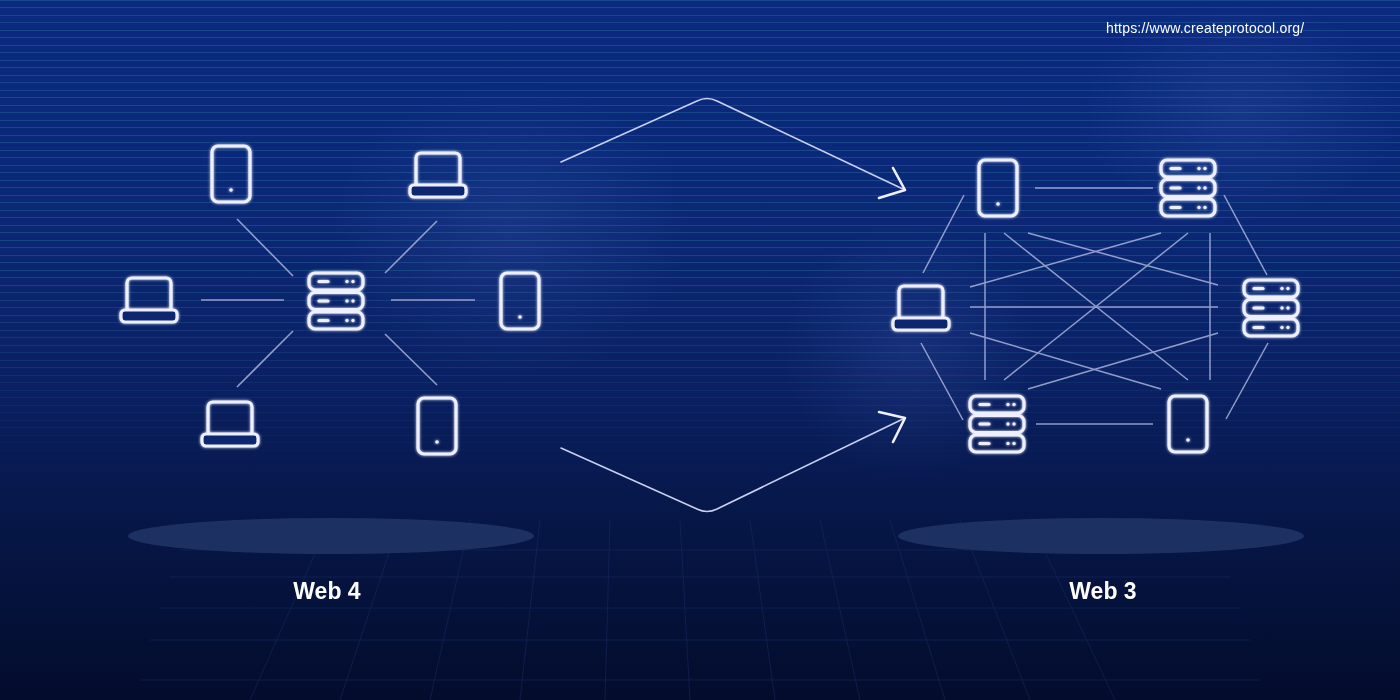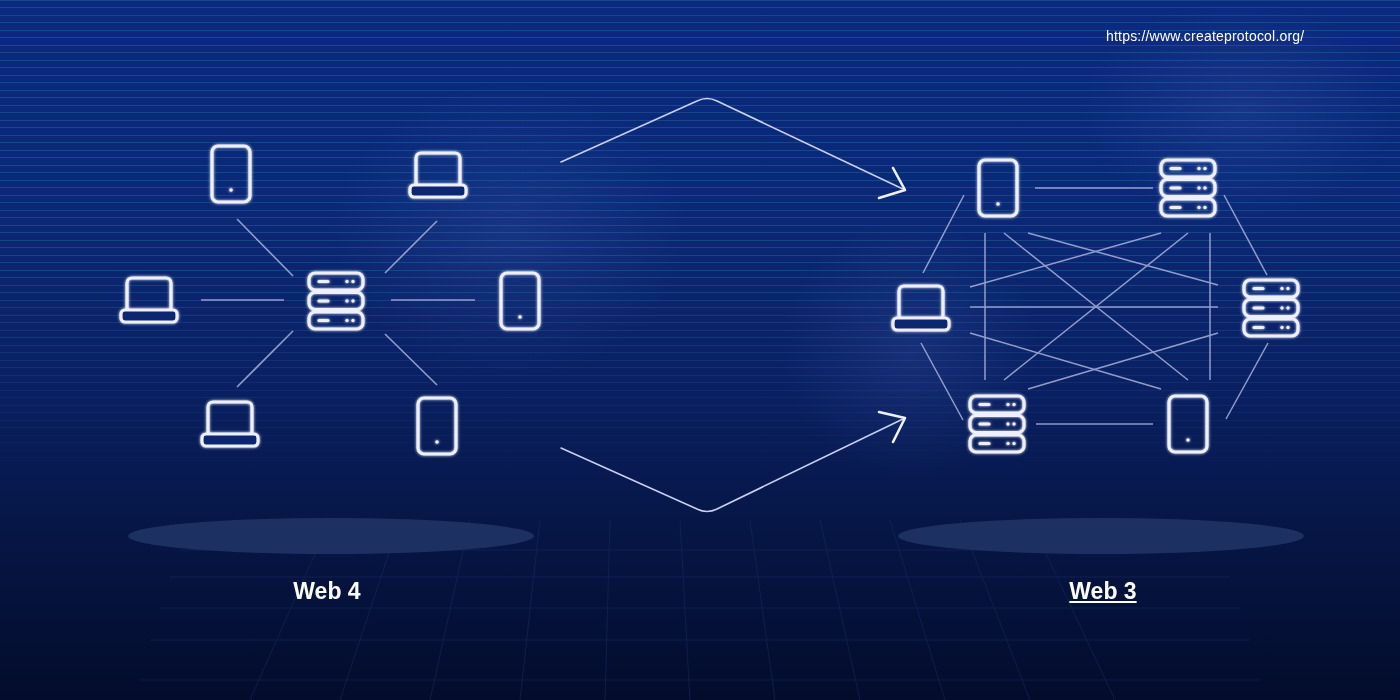--- a/index.html
+++ b/index.html
@@ -20,7 +20,7 @@
     background: radial-gradient(ellipse at center, rgba(80,110,200,0.18) 0%, transparent 70%);
   }
   .source-url {
-    position: absolute; left: 1106px; top: 28px;
+    position: absolute; left: 1106px; top: 20px;
     color: #ffffff; font-size: 14px; letter-spacing: 0.2px;
   }
   svg.scene { position: absolute; left: 0; top: 0; }

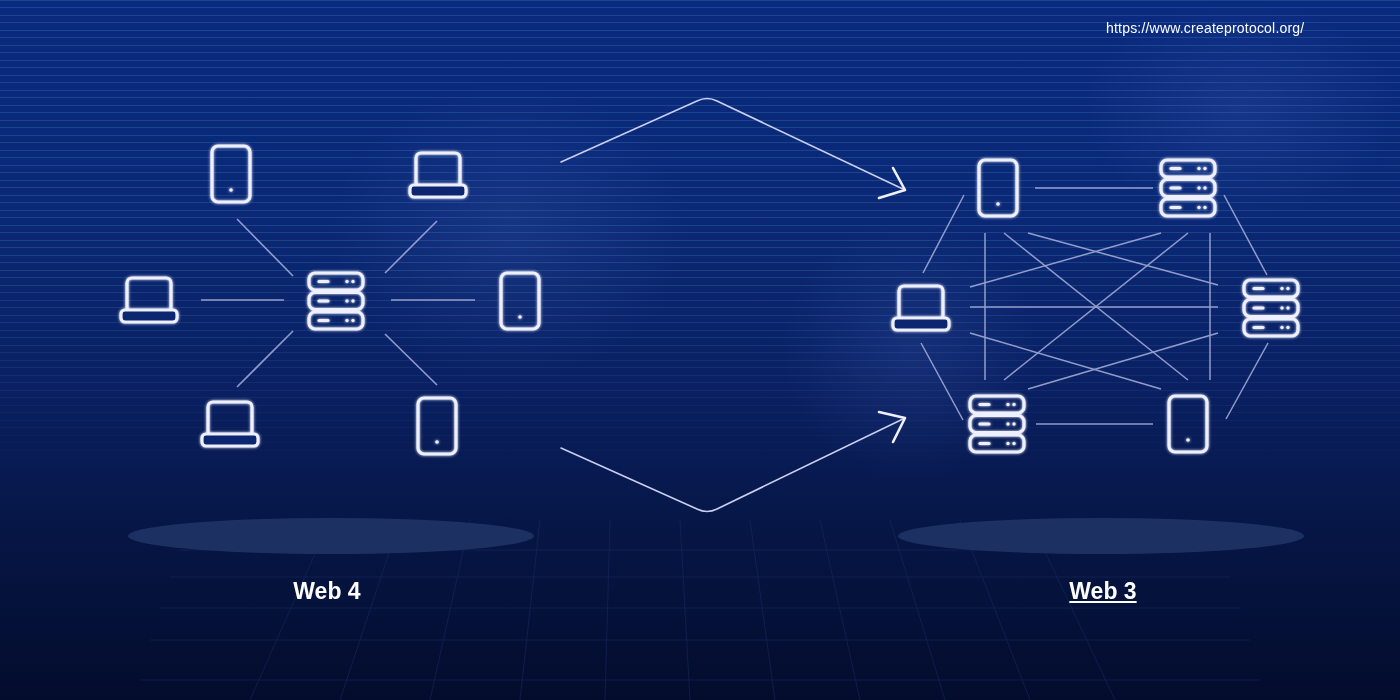--- a/index.html
+++ b/index.html
@@ -155,6 +155,6 @@
 </svg>
 
 <div class="label" style="left:227px;top:578px;">Web 4</div>
-<div class="label" style="left:1003px;top:578px;text-decoration:underline;">Web 3</div>
+<div class="label" style="left:1003px;top:578px;">Web 3</div>
 
 </body></html>

